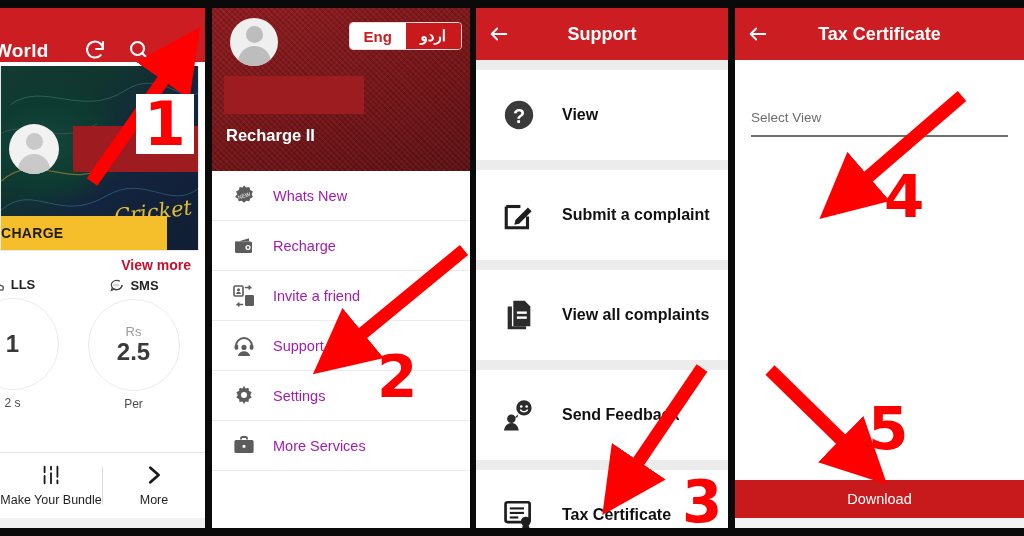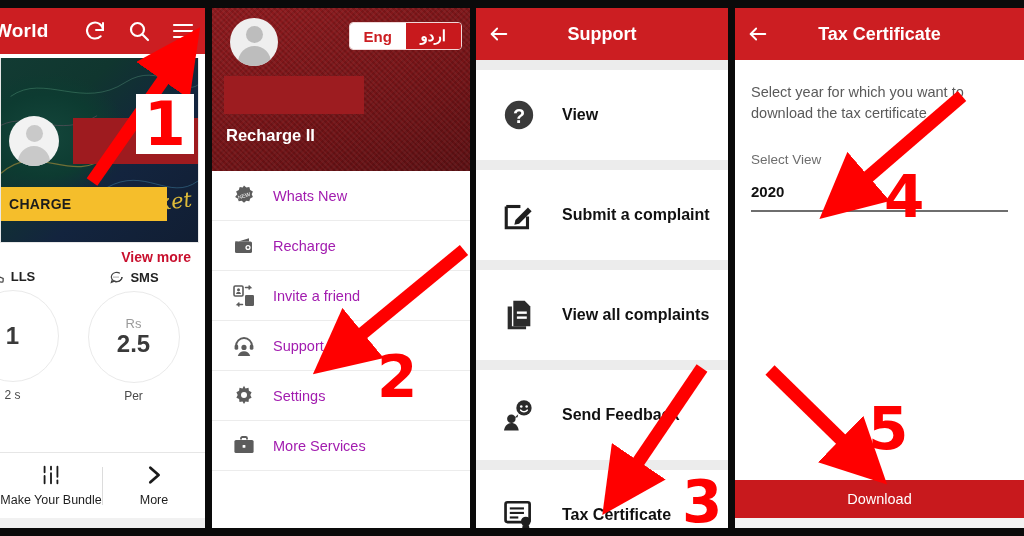--- a/index.html
+++ b/index.html
@@ -25,8 +25,8 @@
 
   
   .p1-header {
-    height: 46px; background: #CC1E22; color: #fff;
-    display: flex; align-items: center; padding: 0 10px; gap: 14px;
+    height: 54px; background: #CC1E22; color: #fff;
+    display: flex; align-items: flex-end; padding: 0 10px; gap: 14px;
   }
   .p1-title { font-size: 19px; font-weight: 700; letter-spacing: .2px; margin-left: -16px; white-space: nowrap; }
   .p1-icons { margin-left: auto; display: flex; align-items: center; gap: 20px; }

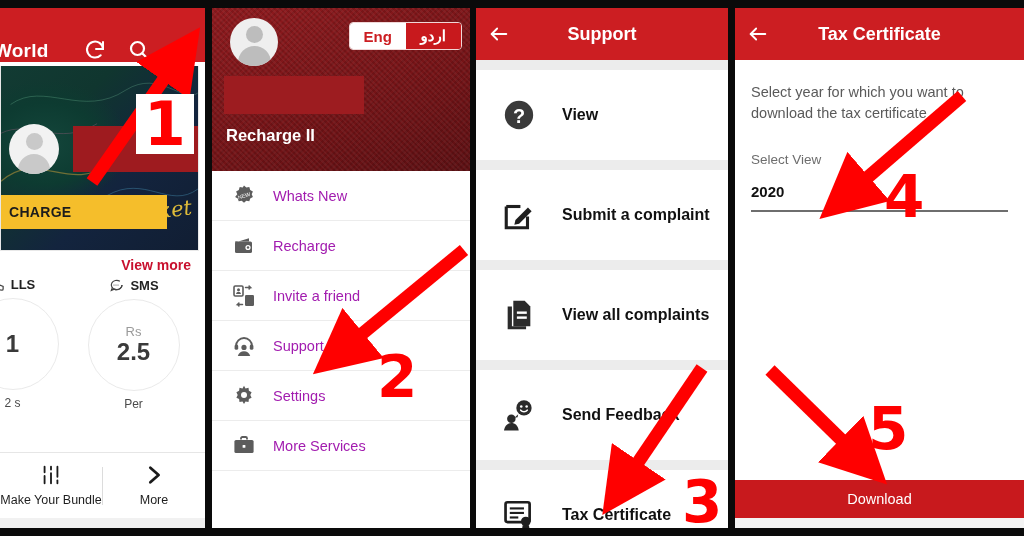--- a/index.html
+++ b/index.html
@@ -418,7 +418,6 @@
     </div>
 
     <div class="p4-body">
-      <div class="p4-desc">Select year for which you want to download the tax certificate</div>
       <div class="p4-label">Select View</div>
       <div class="p4-value">2020</div>
       <div class="p4-underline"></div>

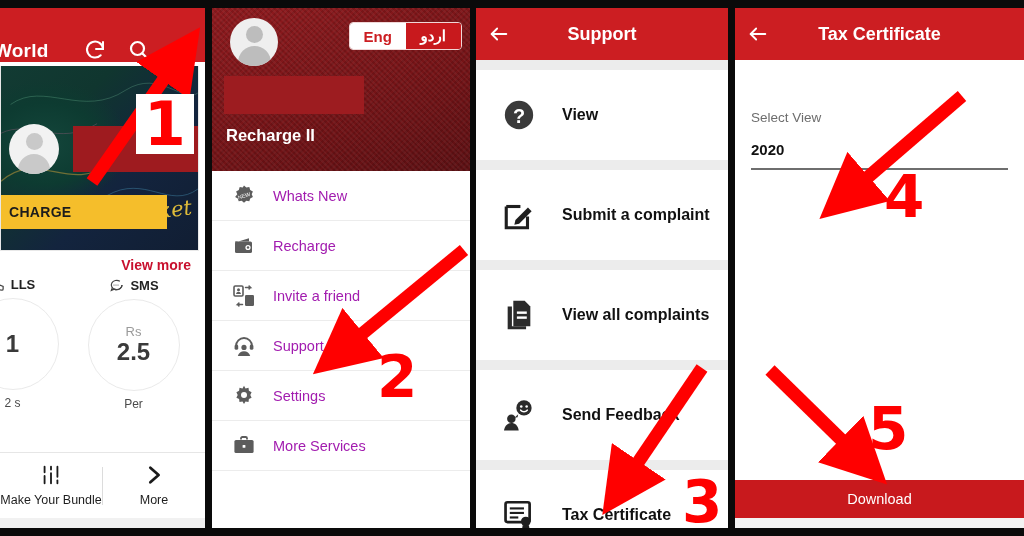--- a/index.html
+++ b/index.html
@@ -419,7 +419,6 @@
 
     <div class="p4-body">
       <div class="p4-label">Select View</div>
-      <div class="p4-value">2020</div>
       <div class="p4-underline"></div>
     </div>
 

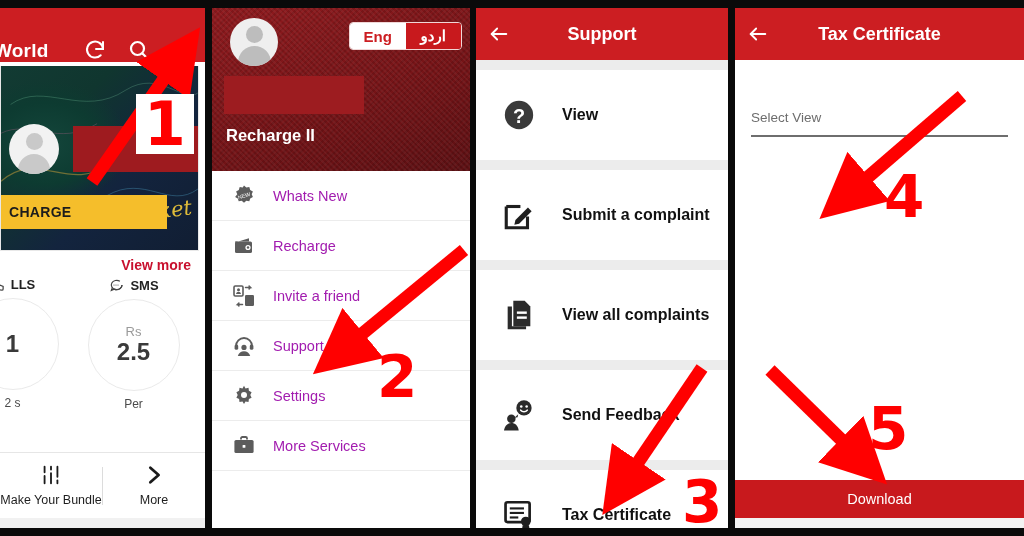--- a/index.html
+++ b/index.html
@@ -57,9 +57,9 @@
     transform: rotate(-7deg); white-space: nowrap; opacity: .95;
   }
   .recharge-btn {
-    position: absolute; left: 0; bottom: 21px; width: 166px; height: 34px;
+    position: absolute; left: 0; bottom: 0; width: 166px; height: 34px;
     background: #F5BE2B; color: #1c1c1c; font-weight: 700; font-size: 14px;
-    display: flex; align-items: center; padding-left: 8px; letter-spacing: .3px;
+    display: flex; align-items: center; letter-spacing: .3px;
   }
 
   .viewmore-row { display: flex; justify-content: flex-end; padding: 6px 14px 2px 0; }

